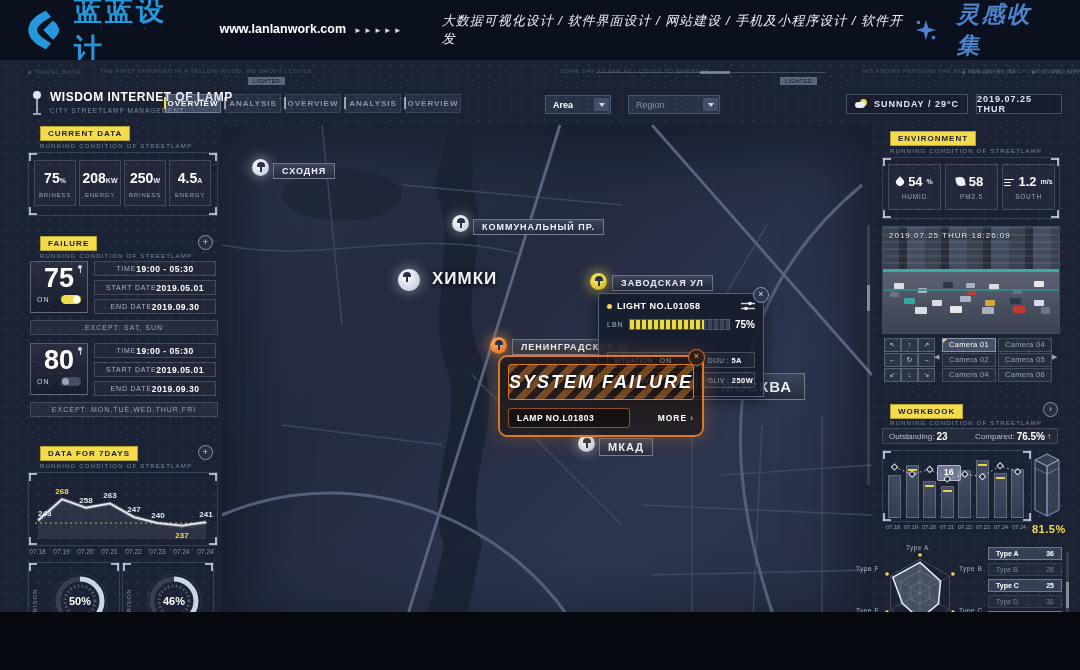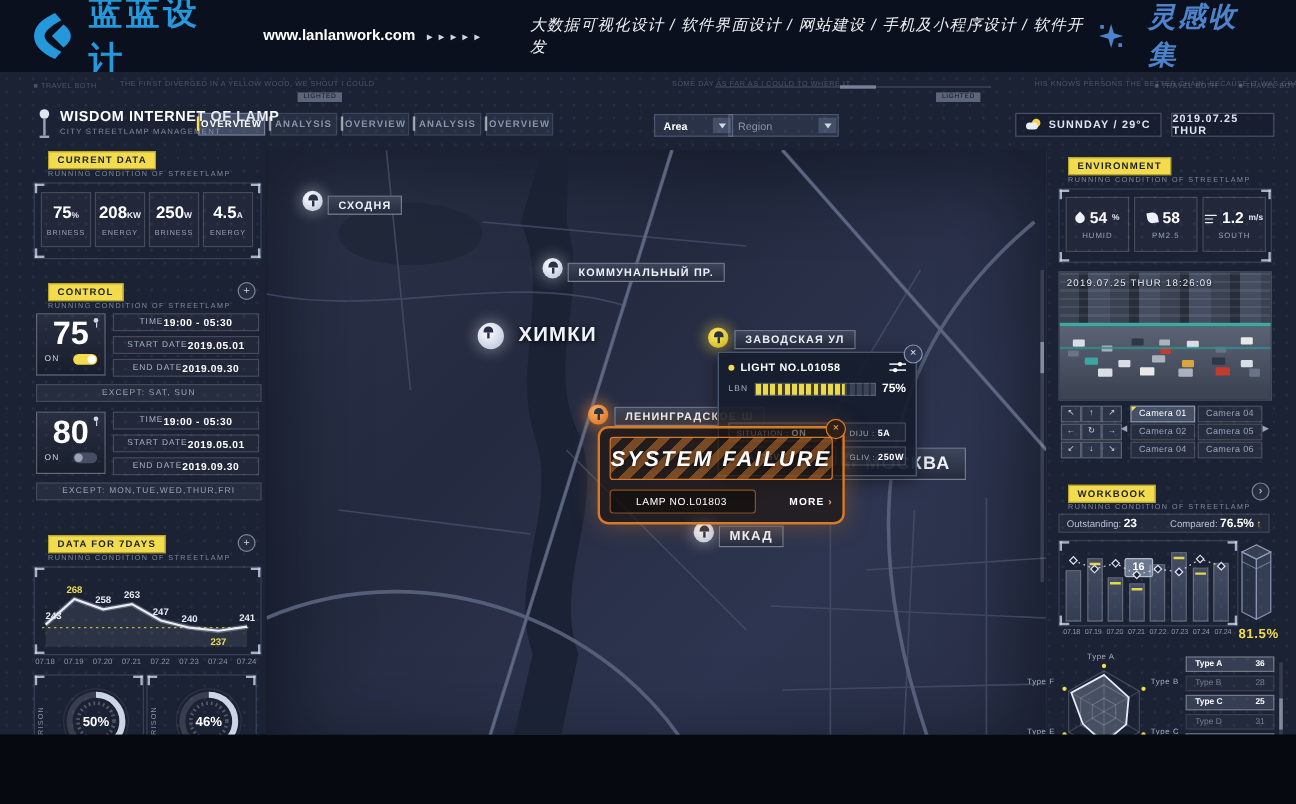--- a/index.html
+++ b/index.html
@@ -252,7 +252,7 @@
           <i class="caret"></i>
         </span>
     </div>
-    <div class="sel dim" style="left:607px;width:90px">
+    <div class="sel dim" style="left:628px;width:90px">
       <span class="tx">Region</span>
       <span class="cbx">
           <i class="caret"></i>

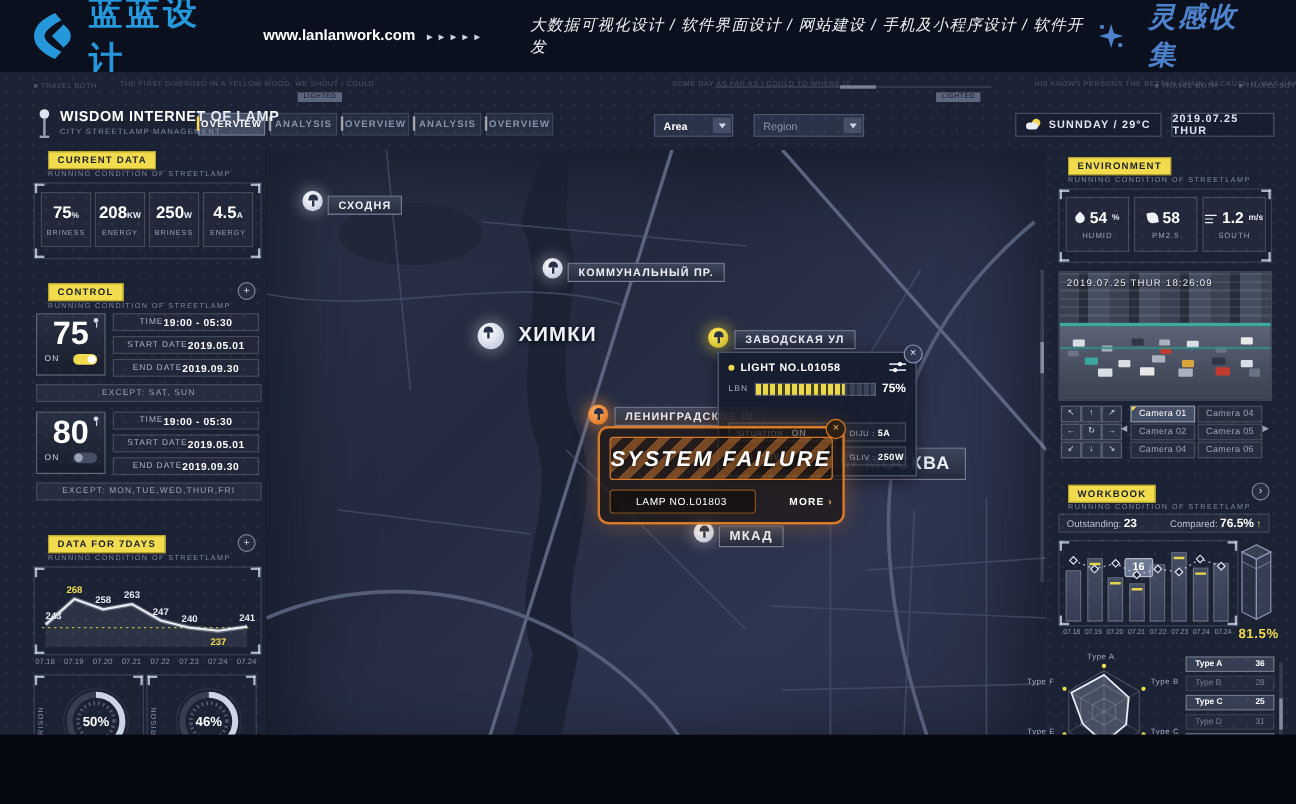--- a/index.html
+++ b/index.html
@@ -289,7 +289,7 @@
       <div class="l">ENERGY</div>
     </div>
 
-    <span class="badge" style="left:40px;top:176px">CONTROL</span>
+    <span class="badge" style="left:40px;top:176px">FAILURE</span>
     <span class="pluscirc" style="left:198px;top:175px">+</span>
     <span class="psub" style="left:40px;top:193px">RUNNING CONDITION OF STREETLAMP</span>
 

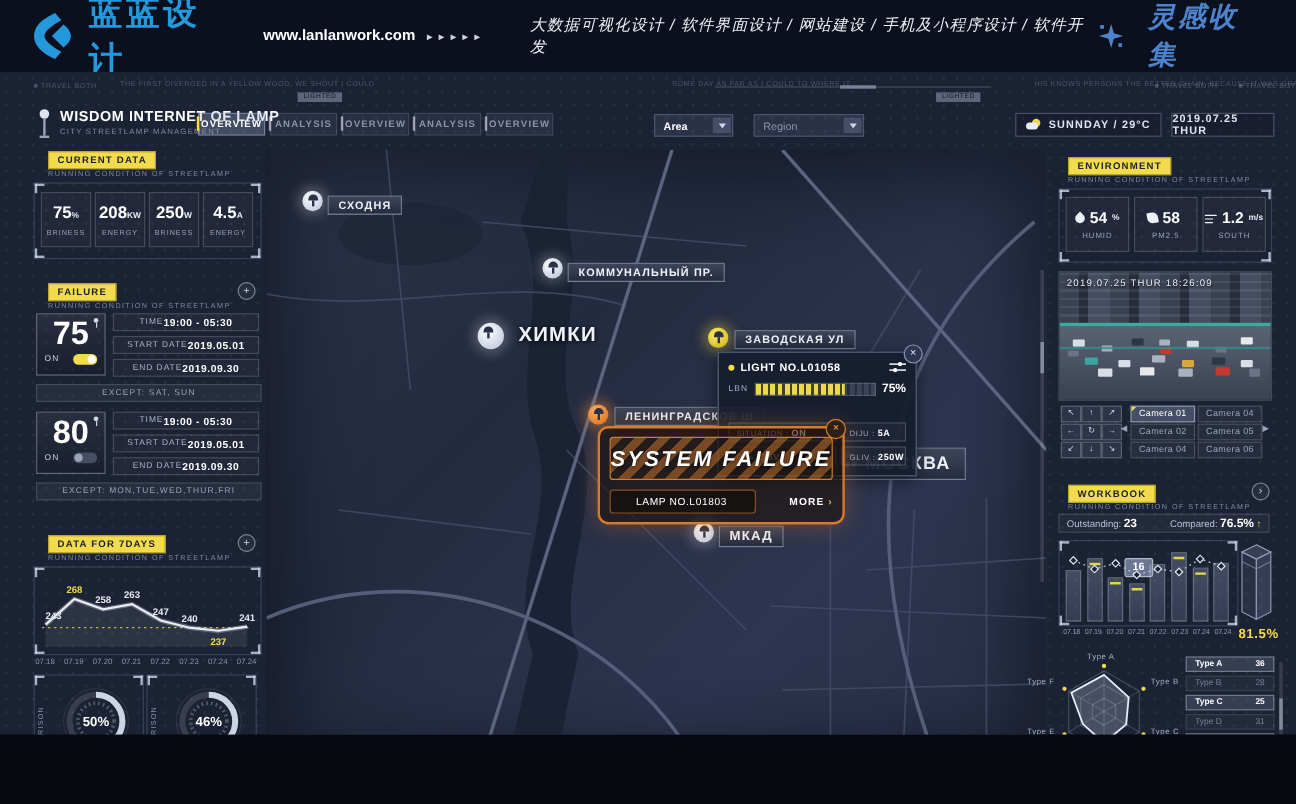--- a/index.html
+++ b/index.html
@@ -136,7 +136,7 @@
         text-shadow:0 1px 3px rgba(0,0,0,.6);}
   .alert .brow{position:absolute;left:8px;right:8px;bottom:7px;height:20px;display:flex;gap:6px;}
   .alert .lampno{flex:1;background:rgba(15,10,6,.55);border:1px solid rgba(217,122,40,.6);border-radius:3px;
-        font-size:8.5px;font-weight:normal;color:#fff;letter-spacing:.5px;line-height:18px;padding-left:21px;}
+        font-size:8.5px;font-weight:bold;color:#fff;letter-spacing:.5px;line-height:18px;padding-left:8px;}
   .alert .more{width:58px;font-size:8.5px;font-weight:bold;color:#fff;letter-spacing:1px;line-height:20px;text-align:right;}
   .alert .more b{color:#f0b066;margin-left:3px;}
   .alclose{position:absolute;right:-3px;top:-8px;width:15px;height:15px;border-radius:50%;background:#2e2014;

